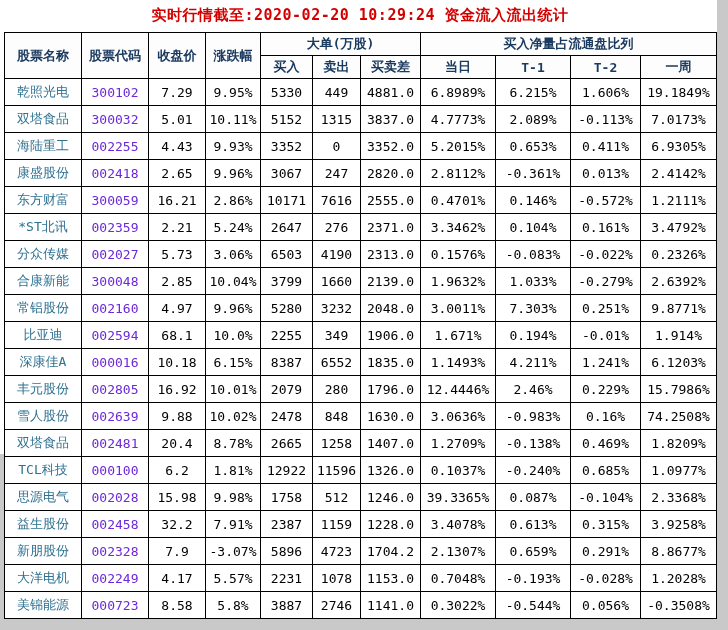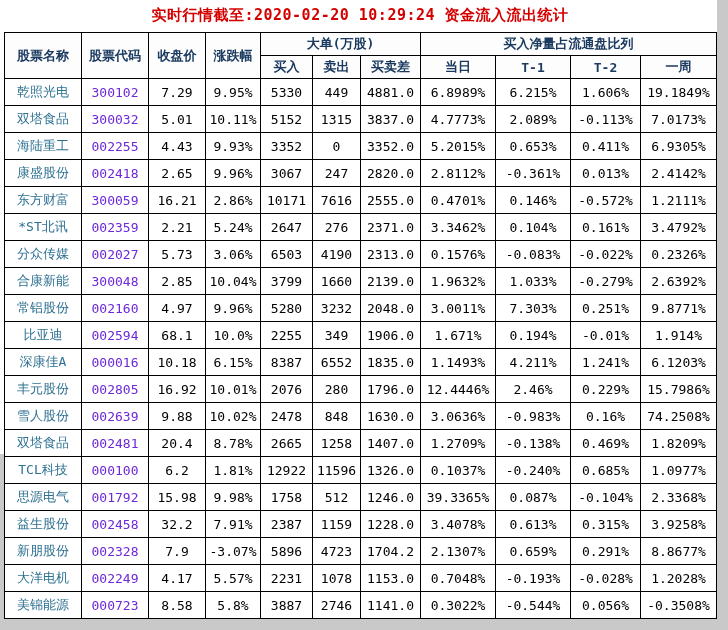--- a/index.html
+++ b/index.html
@@ -258,7 +258,7 @@
           <td class="col-code">002805</td>
           <td class="col-close">16.92</td>
           <td class="col-change">10.01%</td>
-          <td class="col-buy">2076</td>
+          <td class="col-buy">2079</td>
           <td class="col-sell">280</td>
           <td class="col-diff">1796.0</td>
           <td class="col-day">12.4446%</td>

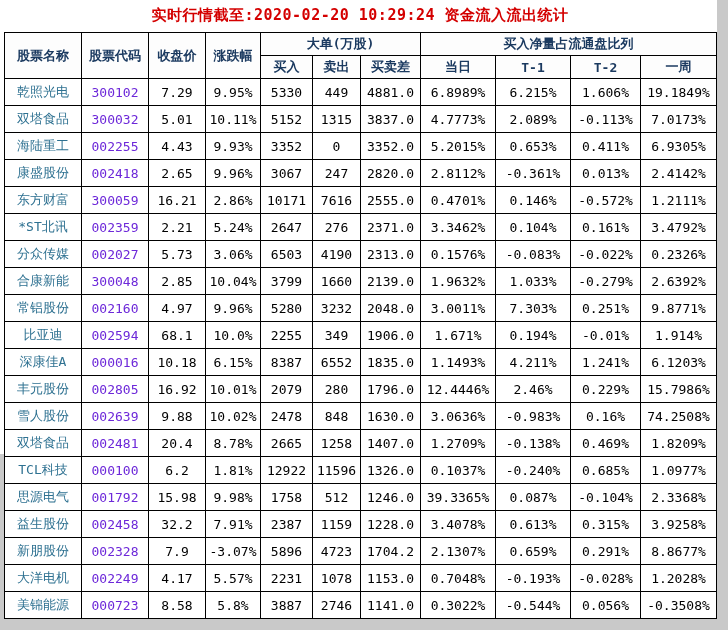--- a/index.html
+++ b/index.html
@@ -307,7 +307,7 @@
         </tr>
         <tr>
           <td class="col-name">思源电气</td>
-          <td class="col-code">001792</td>
+          <td class="col-code">002028</td>
           <td class="col-close">15.98</td>
           <td class="col-change">9.98%</td>
           <td class="col-buy">1758</td>

